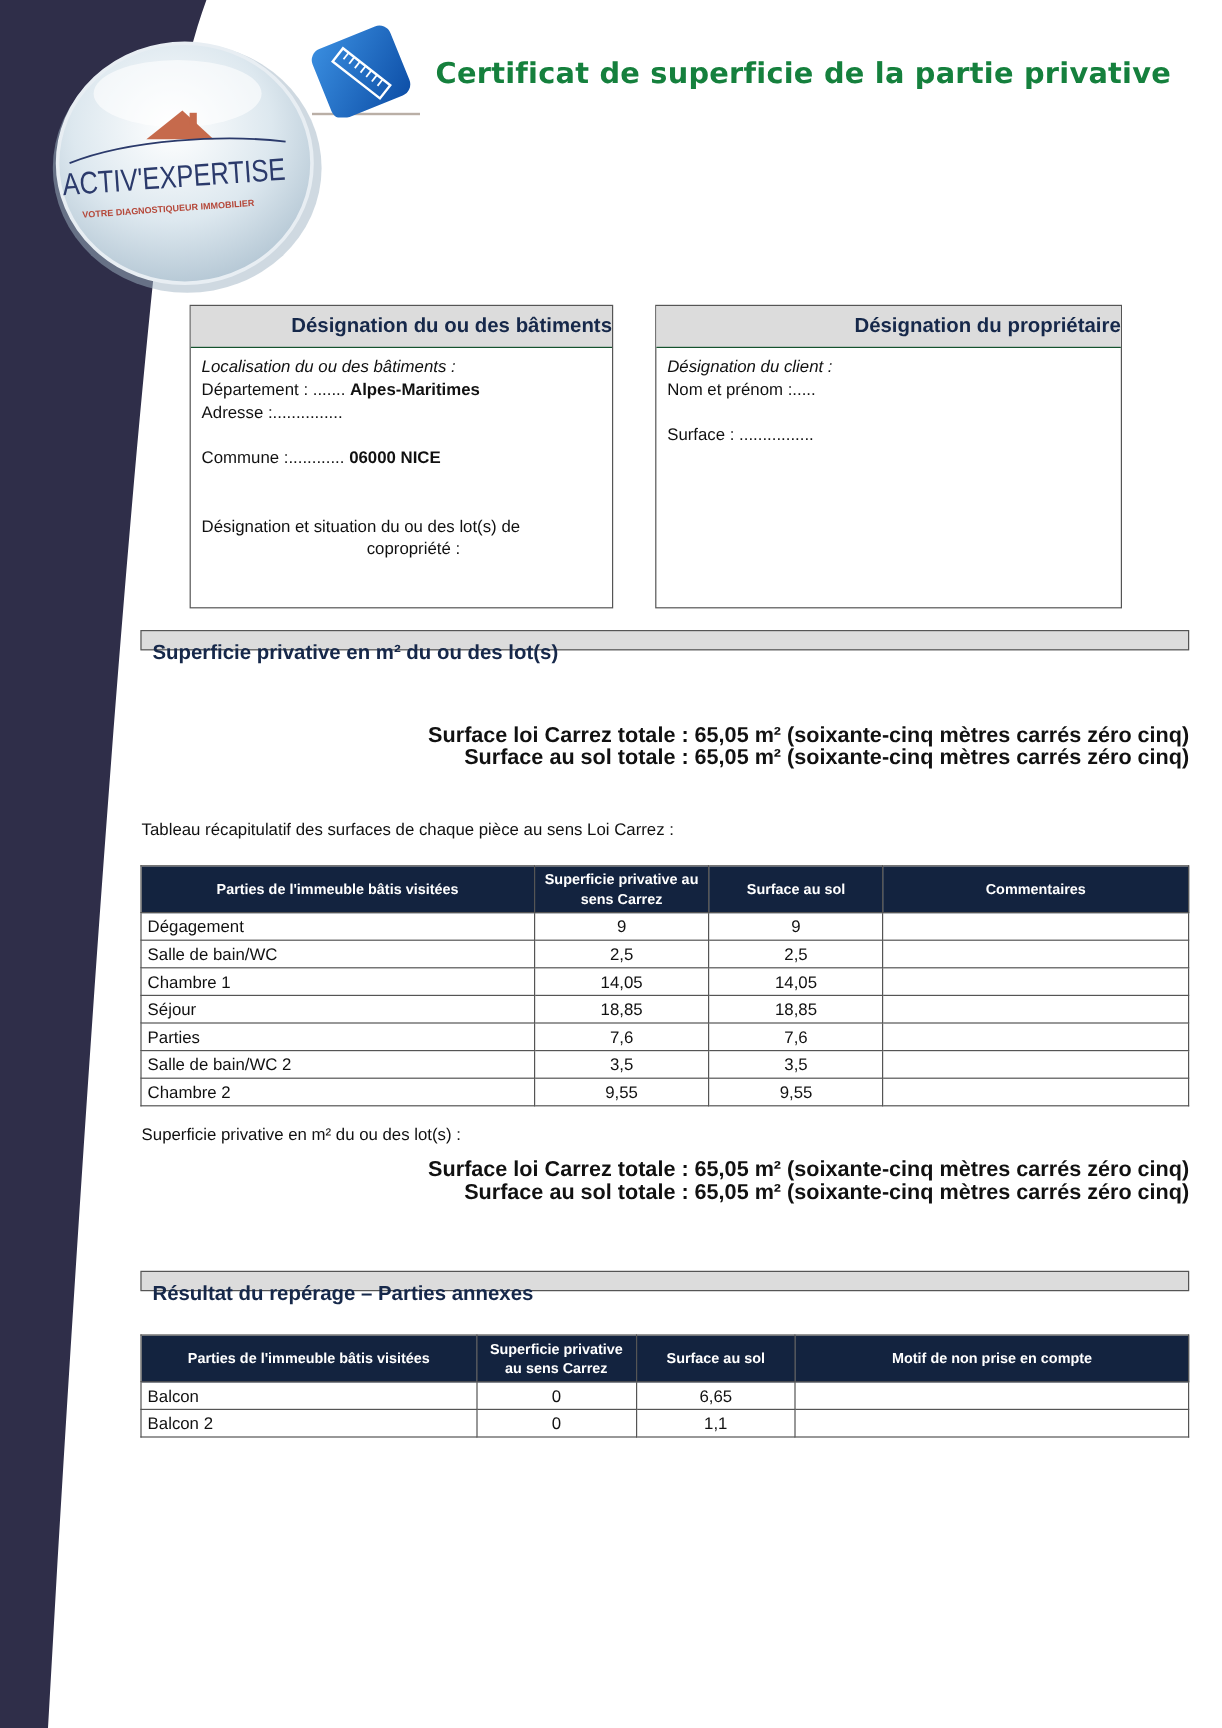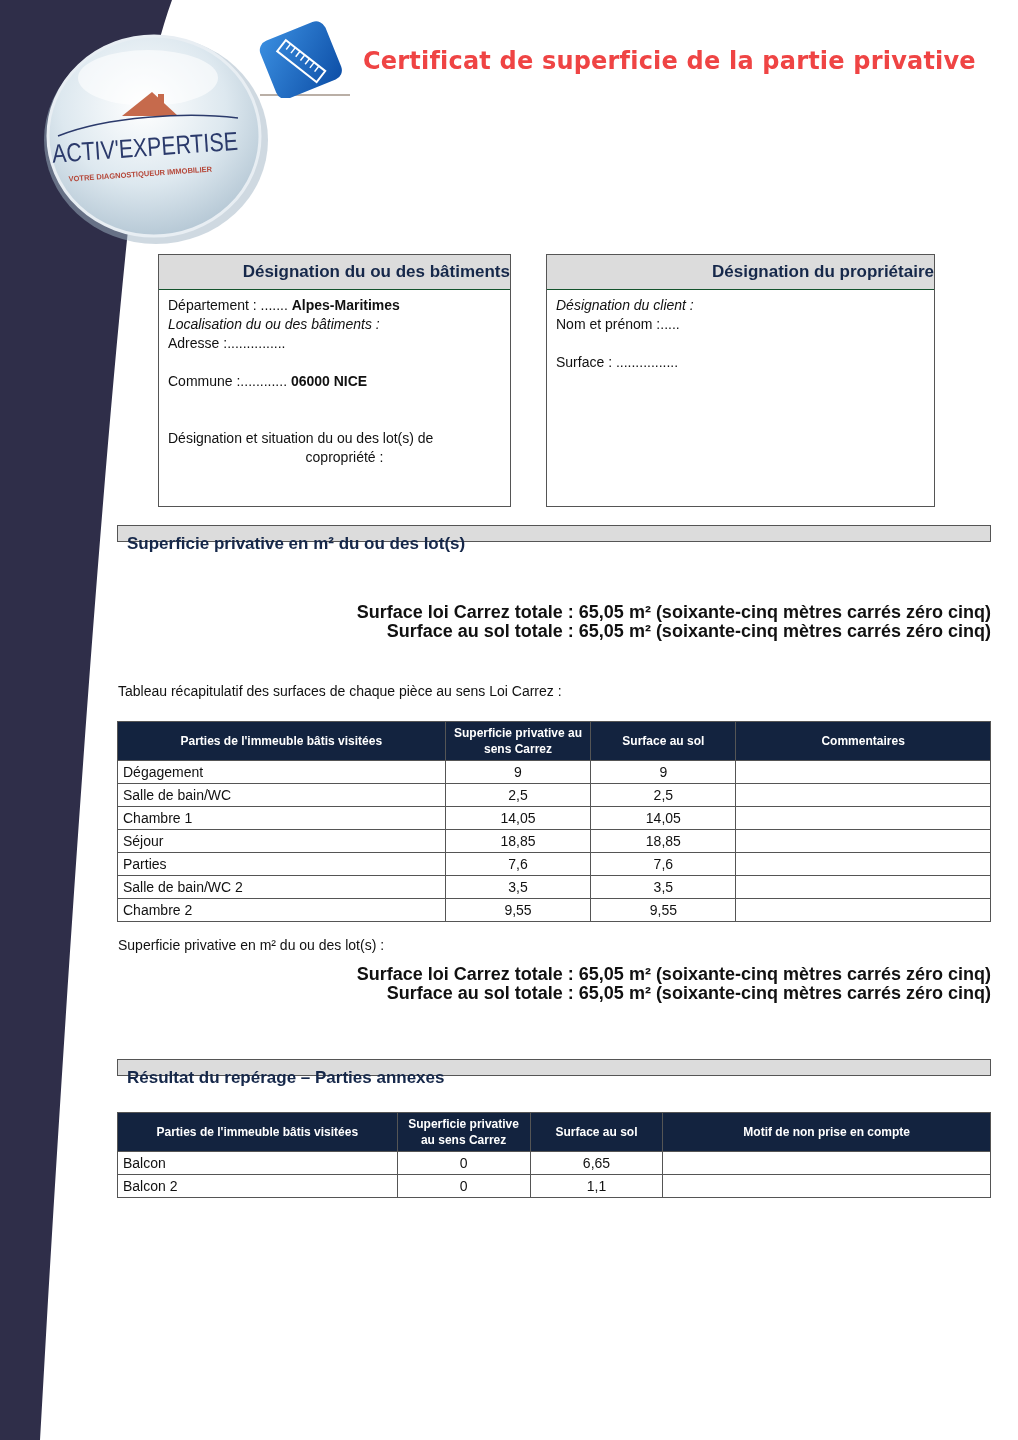--- a/index.html
+++ b/index.html
@@ -15,7 +15,7 @@
     .doc-title {
       position: absolute; left: 363px; top: 47px;
       font-family: "DejaVu Sans", sans-serif; font-weight: bold;
-      font-size: 24px; color: #ef4444; letter-spacing: 0.2px; white-space: nowrap;
+      font-size: 24px; color: #15803d; letter-spacing: 0.2px; white-space: nowrap;
     }
     .box { position: absolute; border: 1px solid #555; background: #fff; }
     .box-head {

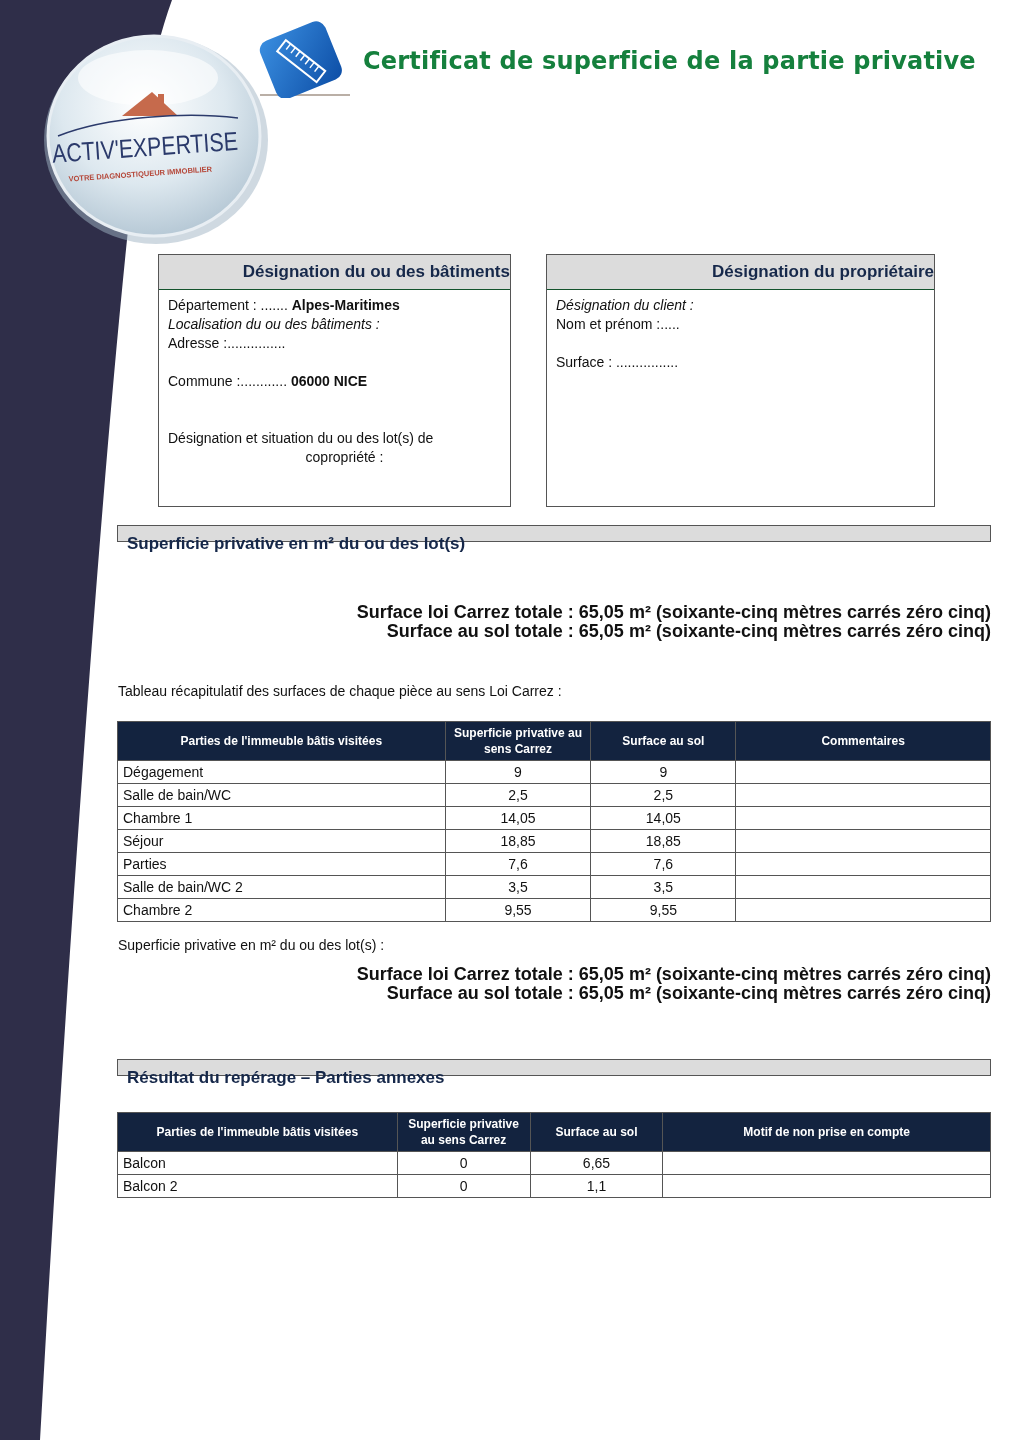--- a/index.html
+++ b/index.html
@@ -98,8 +98,8 @@
 <div class="box" style="left:158px; top:254px; width:351px; height:251px;">
   <div class="box-head">Désignation du ou des bâtiments</div>
   <div class="box-body">
+    <div class="line it">Localisation du ou des bâtiments :</div>
     <div class="line"><span>Département : .......</span> <span class="b">Alpes-Maritimes</span></div>
-    <div class="line it">Localisation du ou des bâtiments :</div>
     <div class="line">Adresse :...............</div>
     <div class="line"></div>
     <div class="line"><span>Commune :............</span> <span class="b">06000 NICE</span></div>

